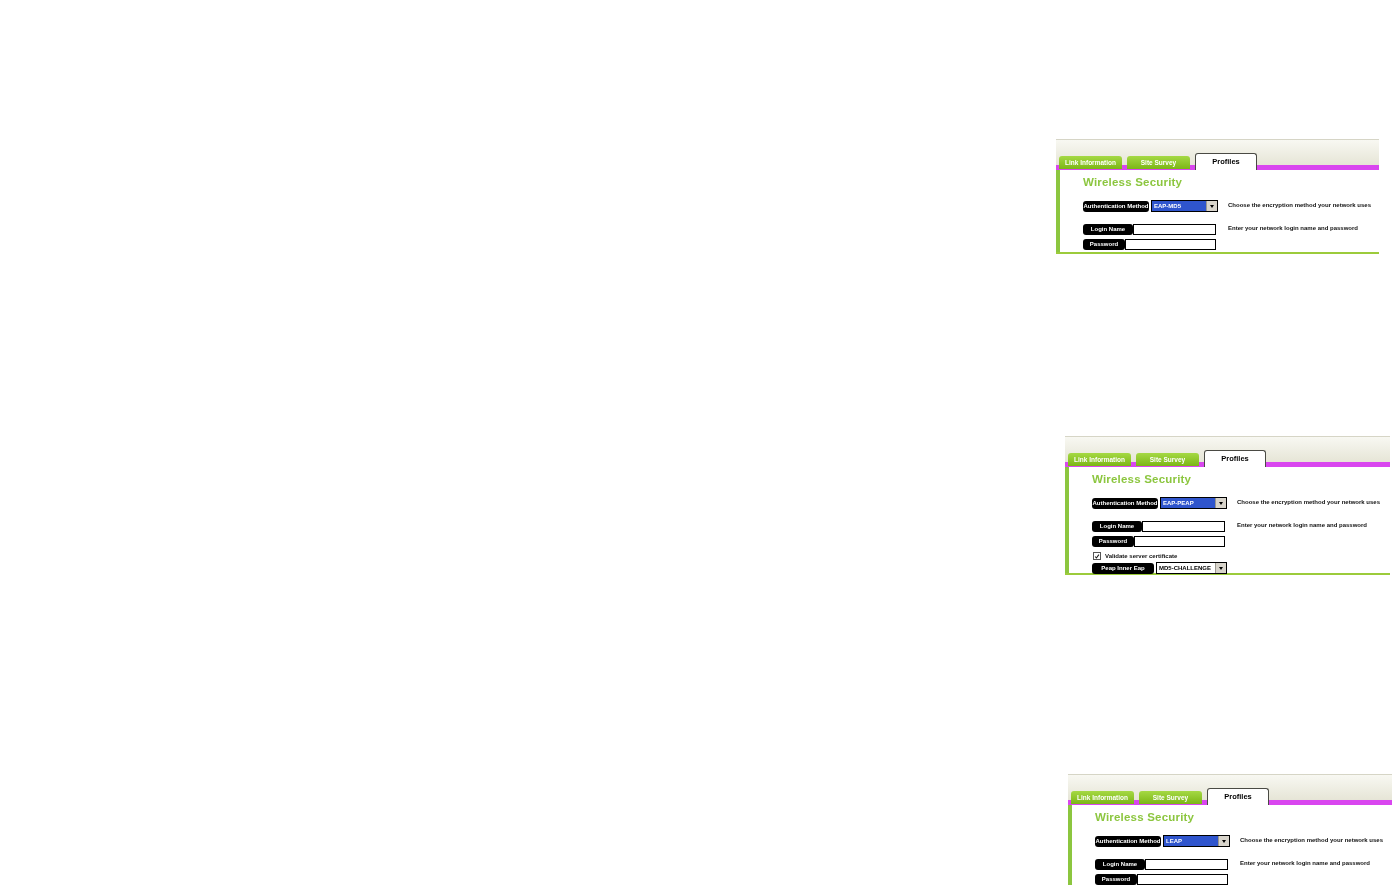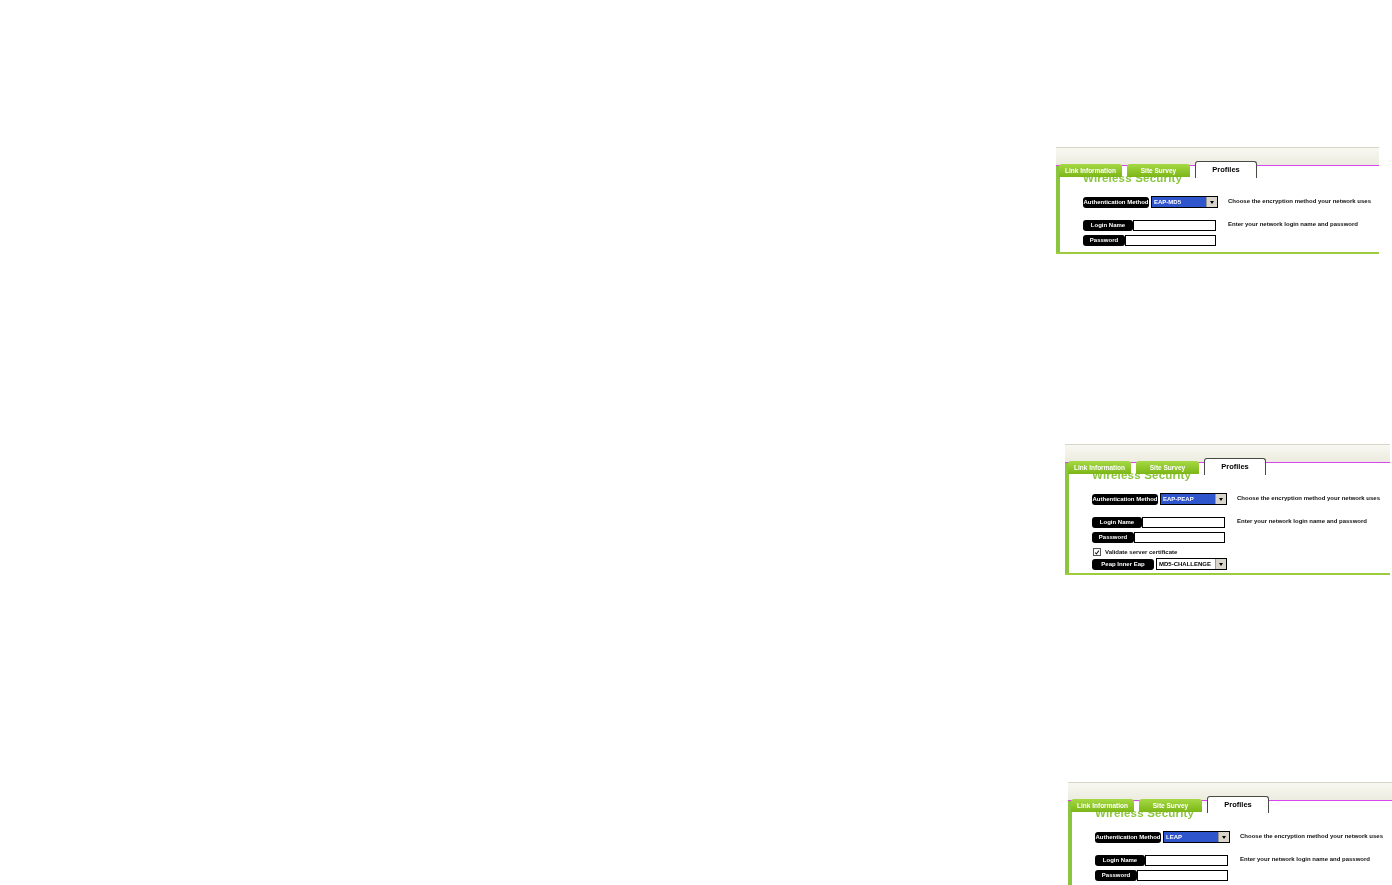--- a/index.html
+++ b/index.html
@@ -11,7 +11,7 @@
   .panel2 { left:1065px; top:432px; width:325px; height:143px; }
   .panel3 { left:1068px; top:770px; width:324px; height:115px; }
 
-  .header { position:absolute; top:12px; left:0; right:0; height:30px;
+  .header { position:absolute; top:4px; left:0; right:0; height:30px;
             background:linear-gradient(180deg,#f8f8f2 0%,#e3e2d2 100%);
             border-top:1px solid #d6d5c6; }
   .tabs { position:absolute; left:3px; bottom:0; display:flex; align-items:flex-end; z-index:3; }

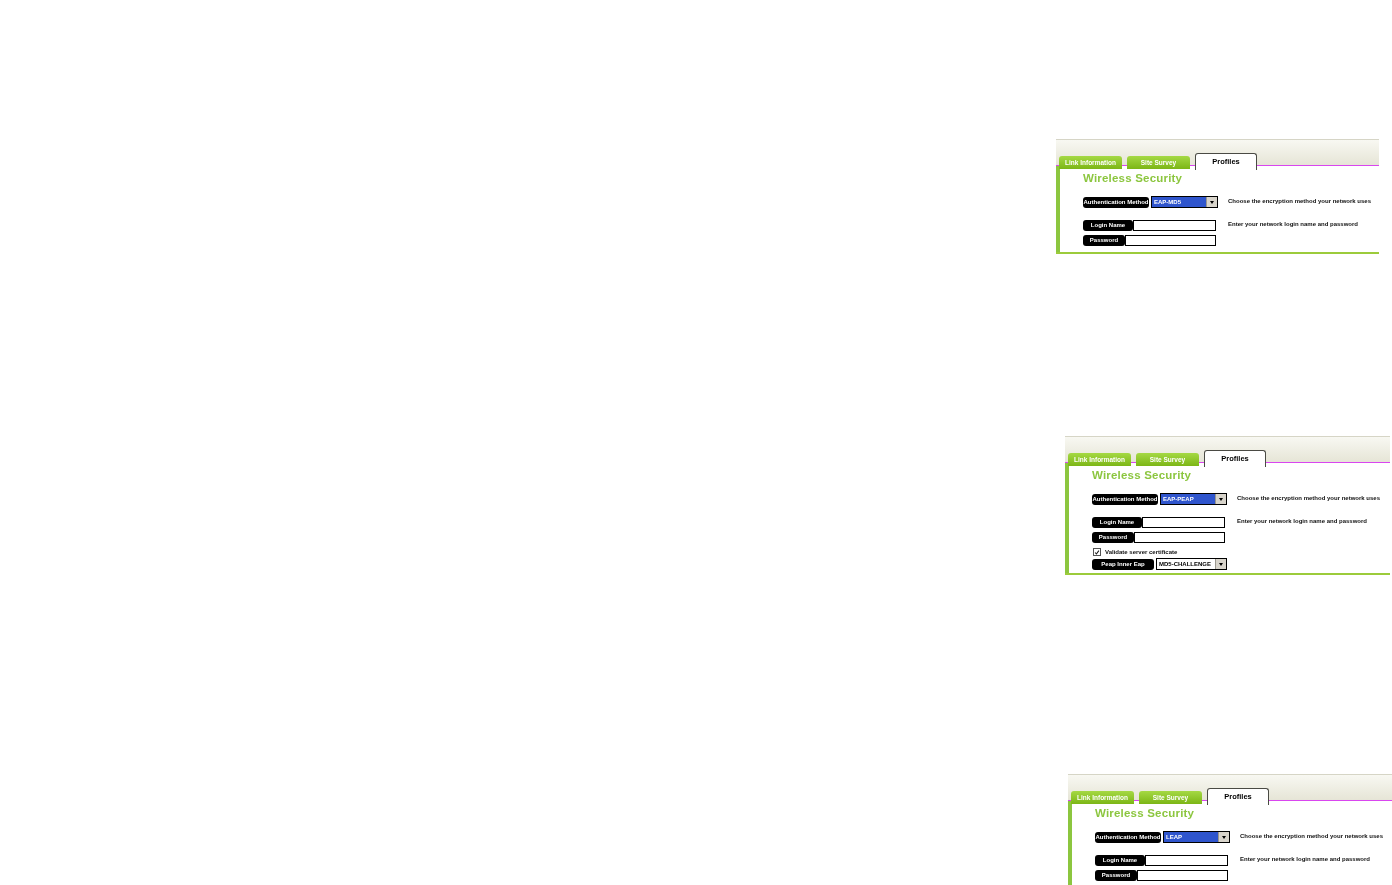--- a/index.html
+++ b/index.html
@@ -24,7 +24,7 @@
                 border:1px solid #4a4a44; border-bottom:none; }
 
   .body { position:absolute; left:0; right:0; top:30px; bottom:0;
-          background:#ffffff; border-top:1px solid #d946ef; }
+          background:#ffffff; border-top:5px solid #d946ef; }
   .body.edged { border-bottom:2px solid #9ccb3b; }
   .leftbar { position:absolute; left:0; top:0; bottom:0; width:4px; background:#8cc63f; }
 

